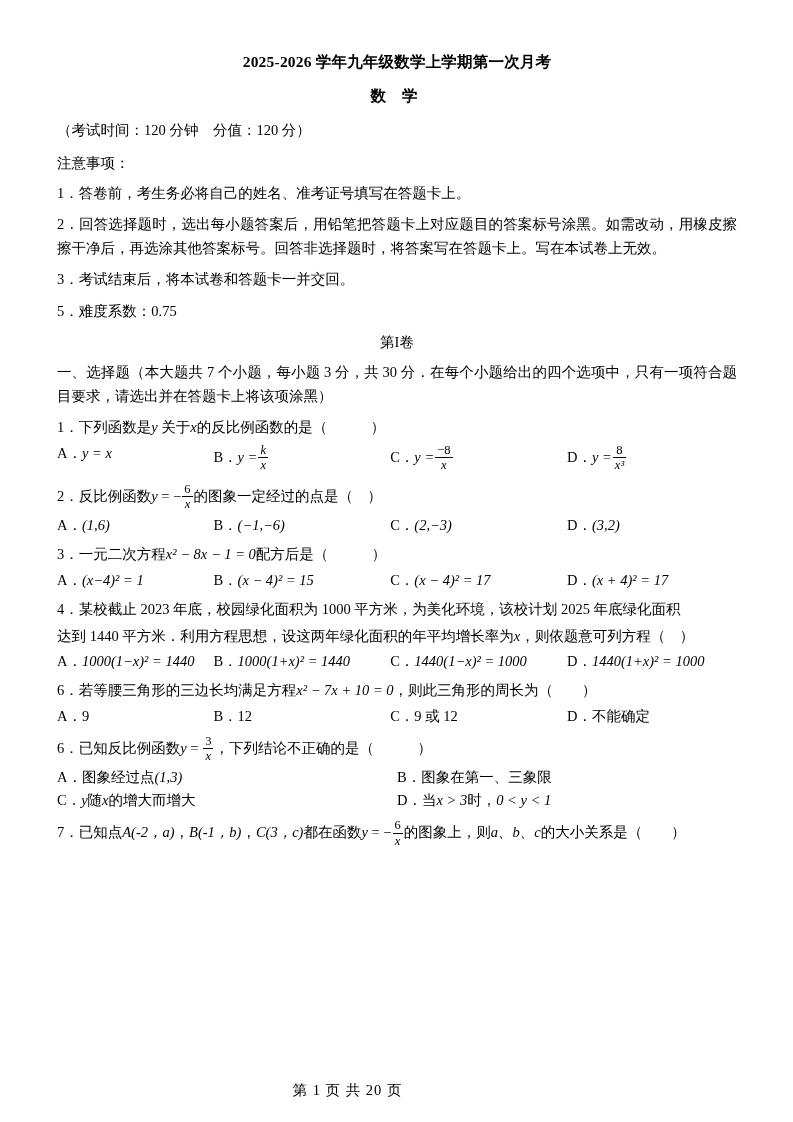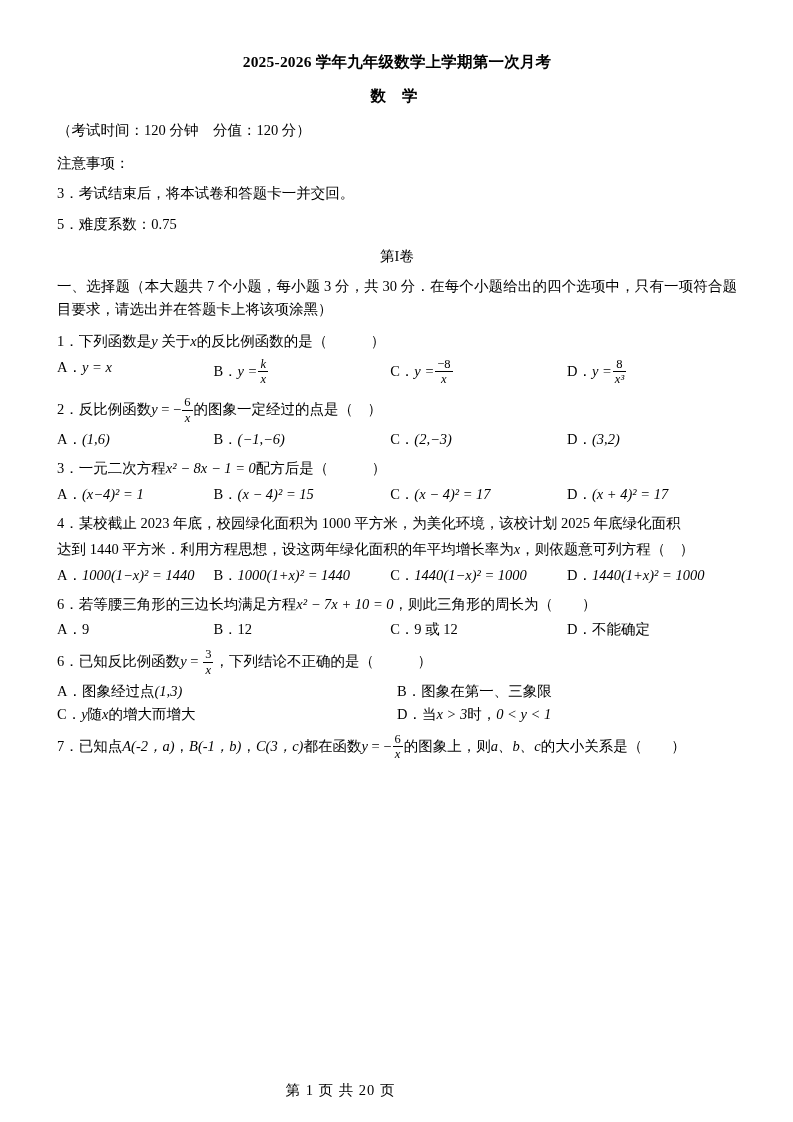--- a/index.html
+++ b/index.html
@@ -120,6 +120,7 @@
     <div class="examinfo">（考试时间：120 分钟　分值：120 分）</div>
 
     <div class="notice-head">注意事项：</div>
+    <div class="line">1．答卷前，考生务必将自己的姓名、准考证号填写在答题卡上。</div>
     <div class="line">3．考试结束后，将本试卷和答题卡一并交回。</div>
     <div class="line">5．难度系数：0.75</div>
 

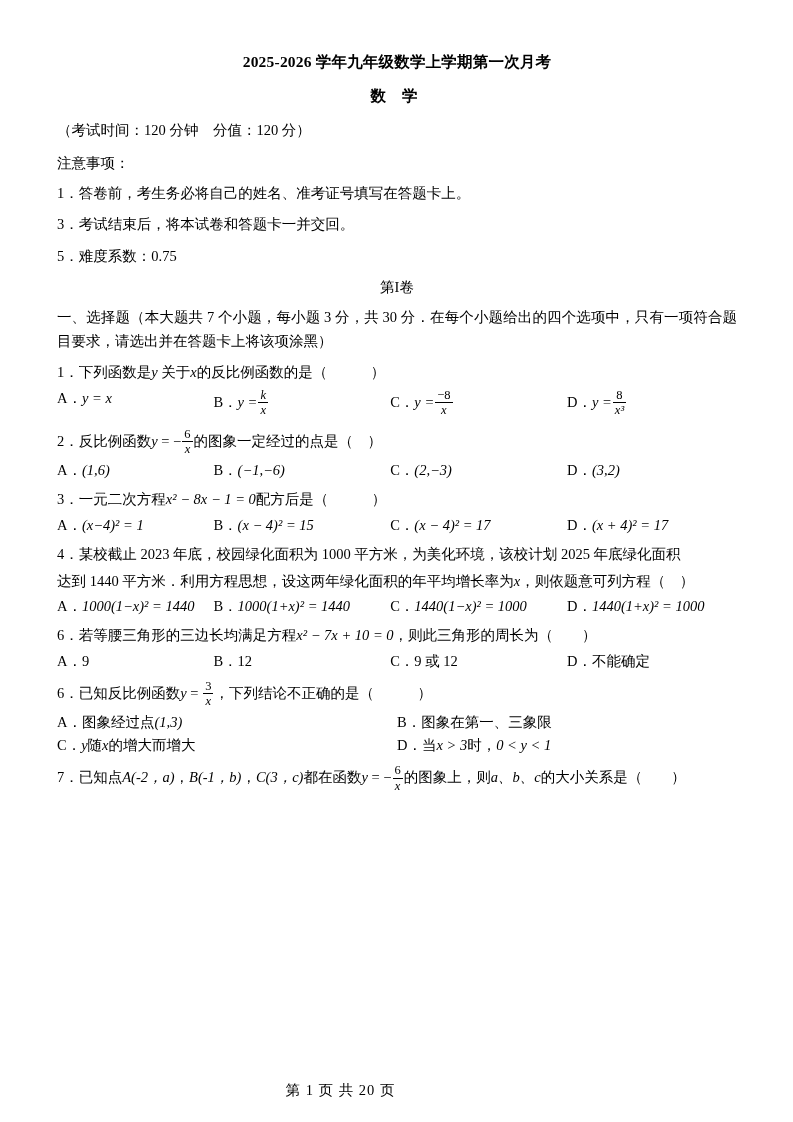--- a/index.html
+++ b/index.html
@@ -121,6 +121,7 @@
 
     <div class="notice-head">注意事项：</div>
     <div class="line">1．答卷前，考生务必将自己的姓名、准考证号填写在答题卡上。</div>
+    <div class="line">2．回答选择题时，选出每小题答案后，用铅笔把答题卡上对应题目的答案标号涂黑。如需改动，用橡皮擦擦干净后，再选涂其他答案标号。回答非选择题时，将答案写在答题卡上。写在本试卷上无效。</div>
     <div class="line">3．考试结束后，将本试卷和答题卡一并交回。</div>
     <div class="line">5．难度系数：0.75</div>
 

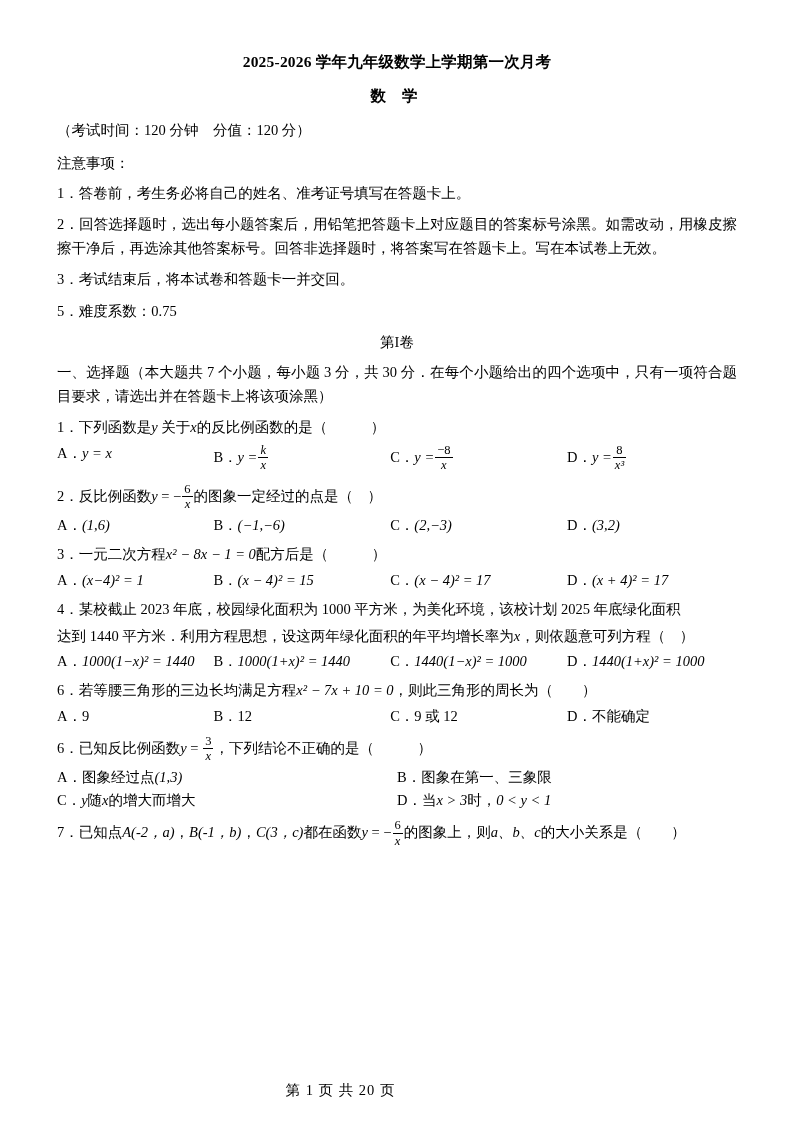--- a/index.html
+++ b/index.html
@@ -100,7 +100,7 @@
   .frac .den { display: block; border-top: 1px solid #000; padding: 0 2px; }
   .footer {
     position: absolute;
-    left: 0;
+    left: 7px;
     bottom: 22px;
     width: 681px;
     text-align: center;

